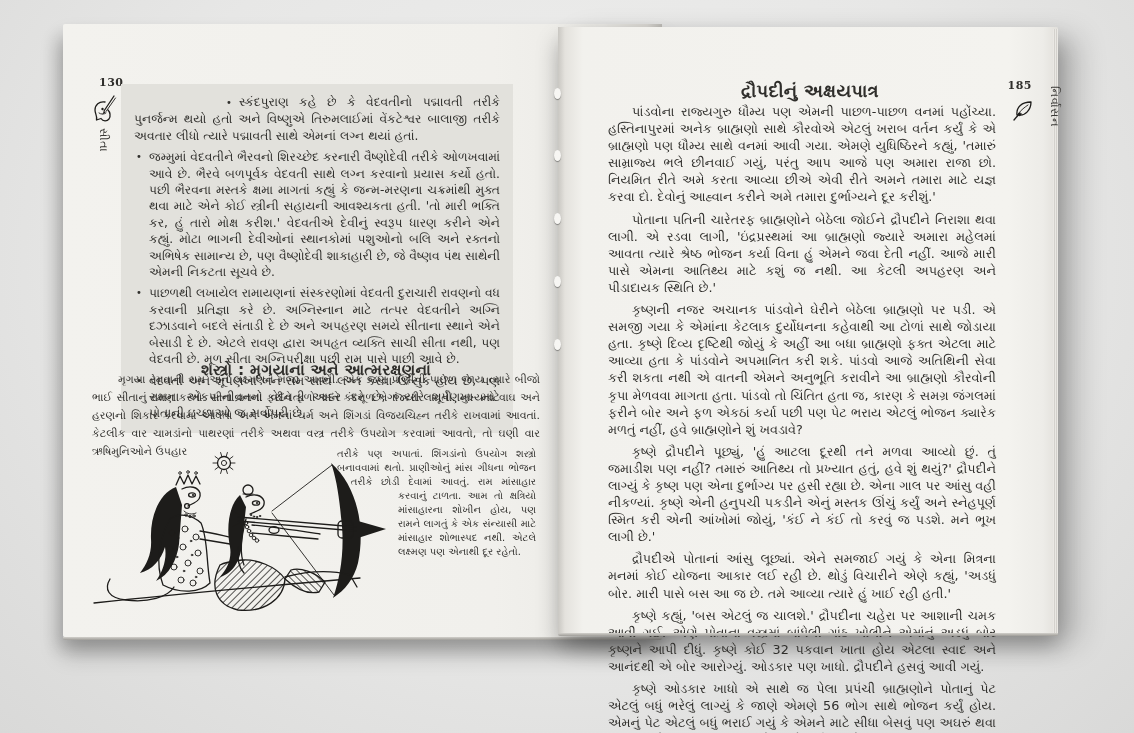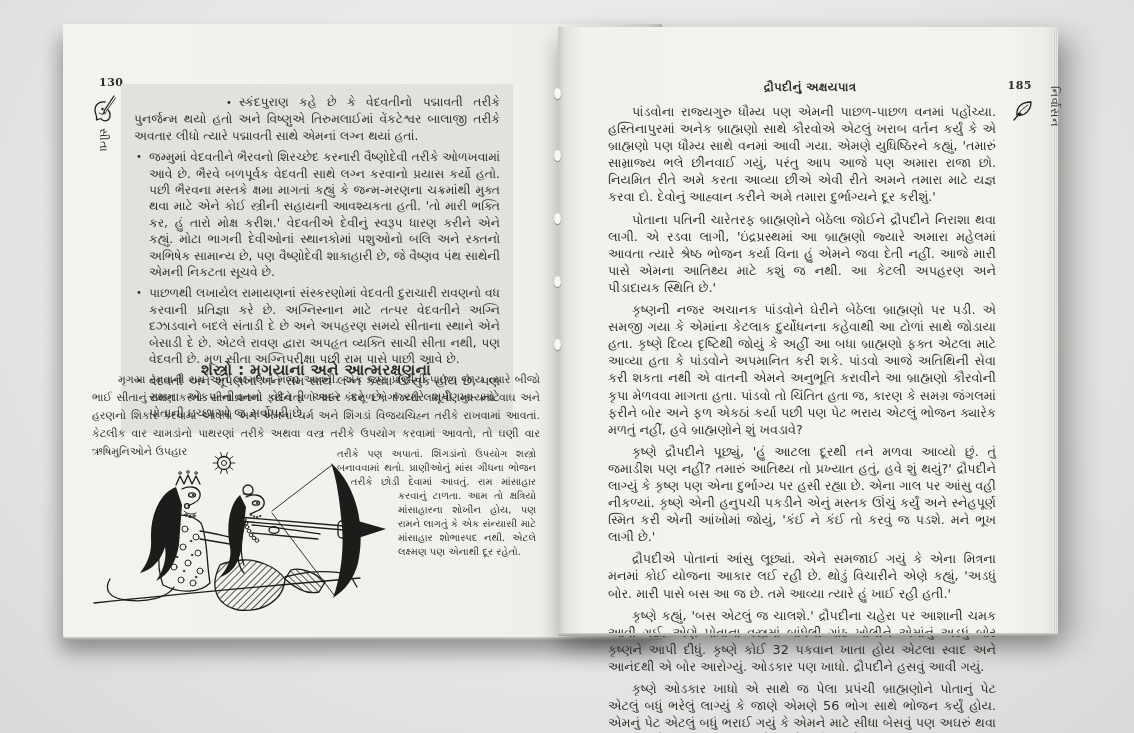--- a/index.html
+++ b/index.html
@@ -68,7 +68,7 @@
   
   .running-head{
     position:absolute;left:50px;top:53px;width:404px;text-align:center;
-    font-size:12px;font-weight:bold;letter-spacing:.2px;
+    font-size:18px;font-weight:bold;letter-spacing:.2px;
   }
   .rp-pagenum{position:absolute;right:26px;top:52px;}
   .rp-body{

